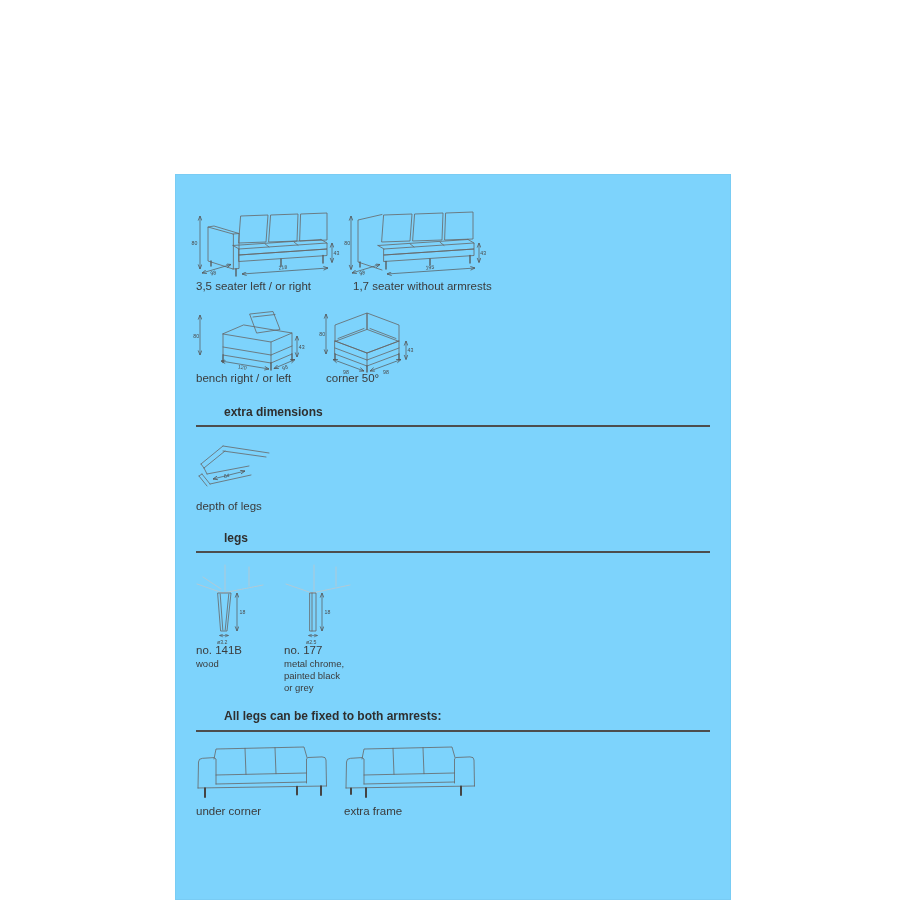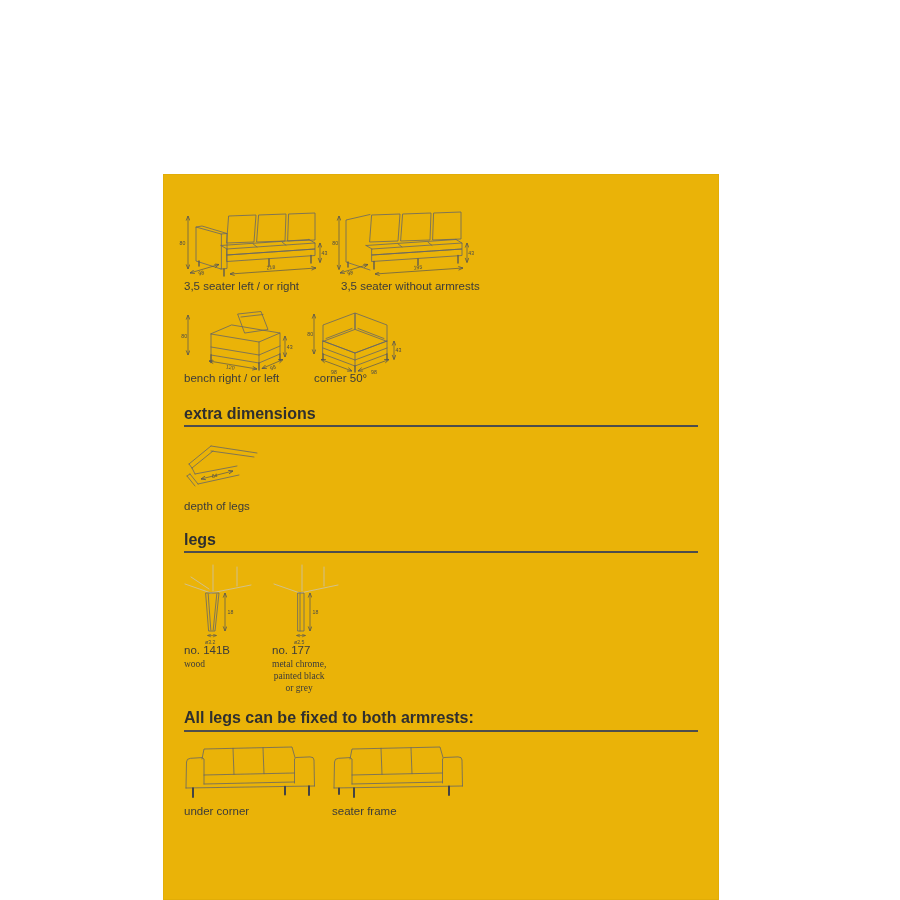--- a/index.html
+++ b/index.html
@@ -9,8 +9,8 @@
     overflow:hidden;
   }
   .page{
-    position:absolute;left:163px;top:174px;width:556px;height:726px;
-    background:#eab308;border:1px solid rgba(0,0,0,0.03);box-sizing:border-box;text-align:center;
+    position:absolute;left:175px;top:174px;width:556px;height:726px;
+    background:#7dd3fc;border:1px solid rgba(0,0,0,0.03);box-sizing:border-box;
   }
   .abs{position:absolute;}
   .label{font-size:11.5px;line-height:14px;color:#3b3b3b;}

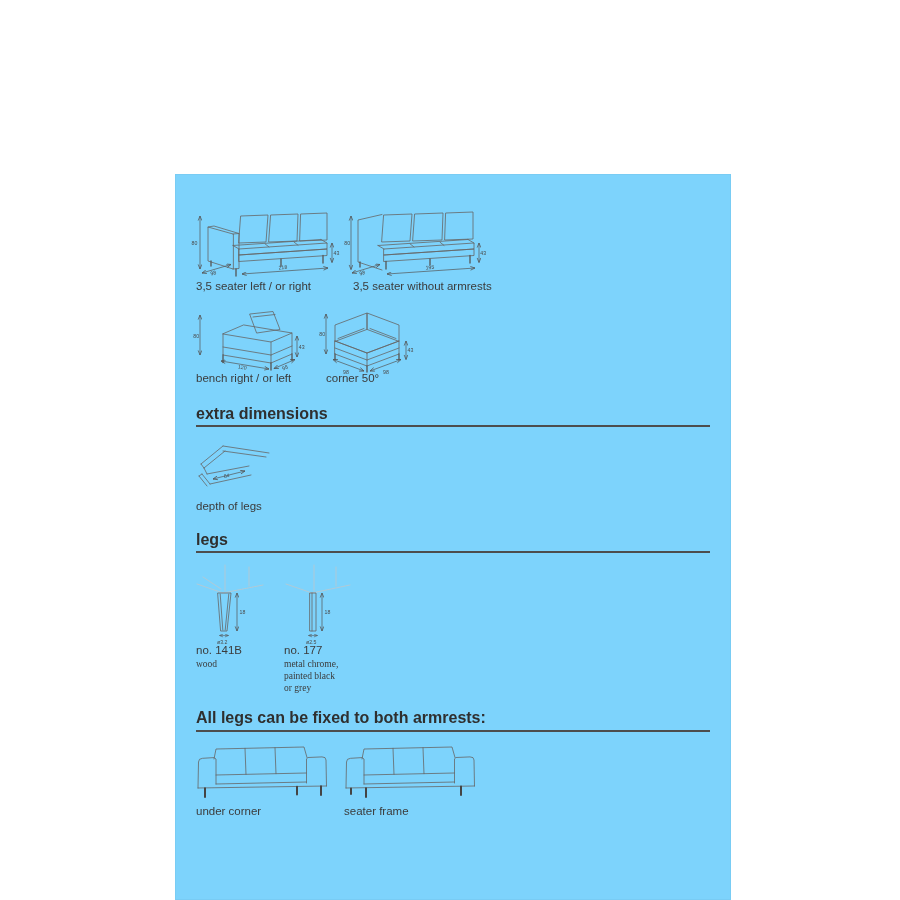--- a/index.html
+++ b/index.html
@@ -74,7 +74,7 @@
   </svg>
 
   <div class="abs label" style="left:20px;top:104px">3,5 seater left / or right</div>
-  <div class="abs label" style="left:177px;top:104px">3,5 seater without armrests</div>
+  <div class="abs label" style="left:177px;top:104px">1,7 seater without armrests</div>
 
   <svg class="abs" style="left:17px;top:127px" width="114" height="72" viewBox="0 0 114 72">
     <path class="ln" d="M30,32 L78,40 L99,31 L51,23 Z M30,32 L30,53 L78,61 L78,40 M30,45 L78,53 M99,31 L99,52 L78,61 M78,53 L99,44"></path>

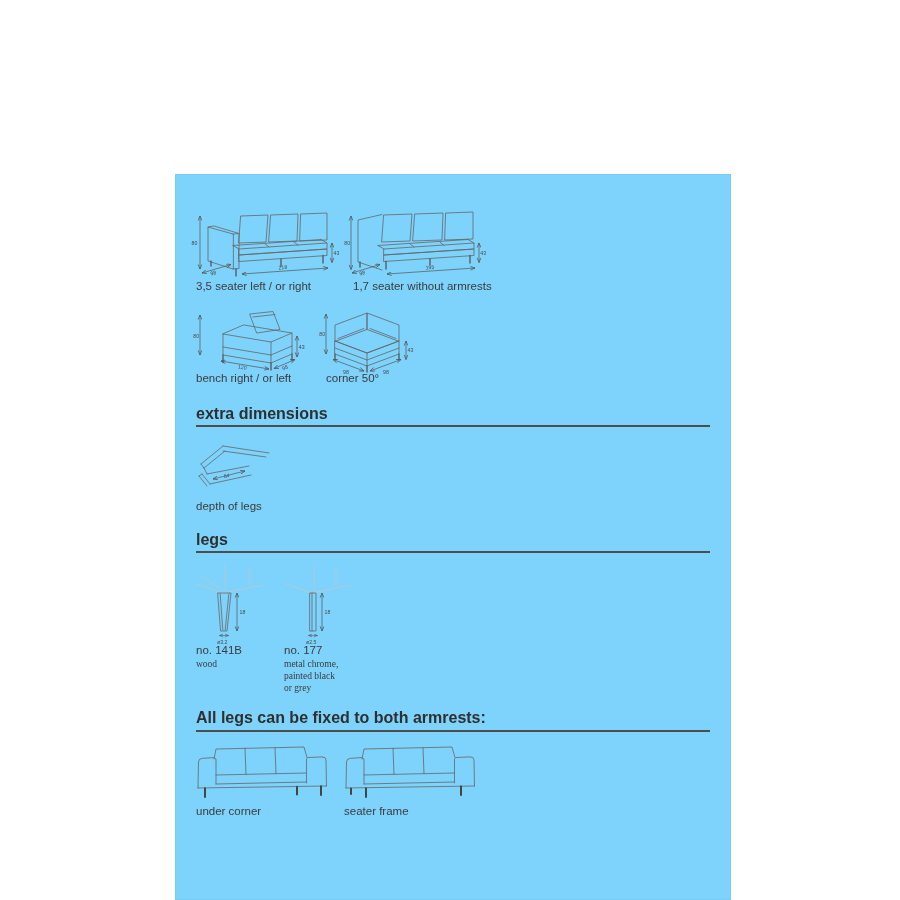--- a/index.html
+++ b/index.html
@@ -14,7 +14,7 @@
   }
   .abs{position:absolute;}
   .label{font-size:11.5px;line-height:14px;color:#3b3b3b;}
-  .heading{font-size:16px;font-weight:bold;color:#2f2f2f;}
+  .heading{font-size:12px;font-weight:bold;color:#2f2f2f;margin-left:28px;}
   .small{font-size:9.5px;line-height:12px;color:#3b3b3b;font-family:Liberation Serif, serif;}
   .material{white-space:pre-line;}
   .rule{height:2px;background:#4d4d4d;width:514px;}

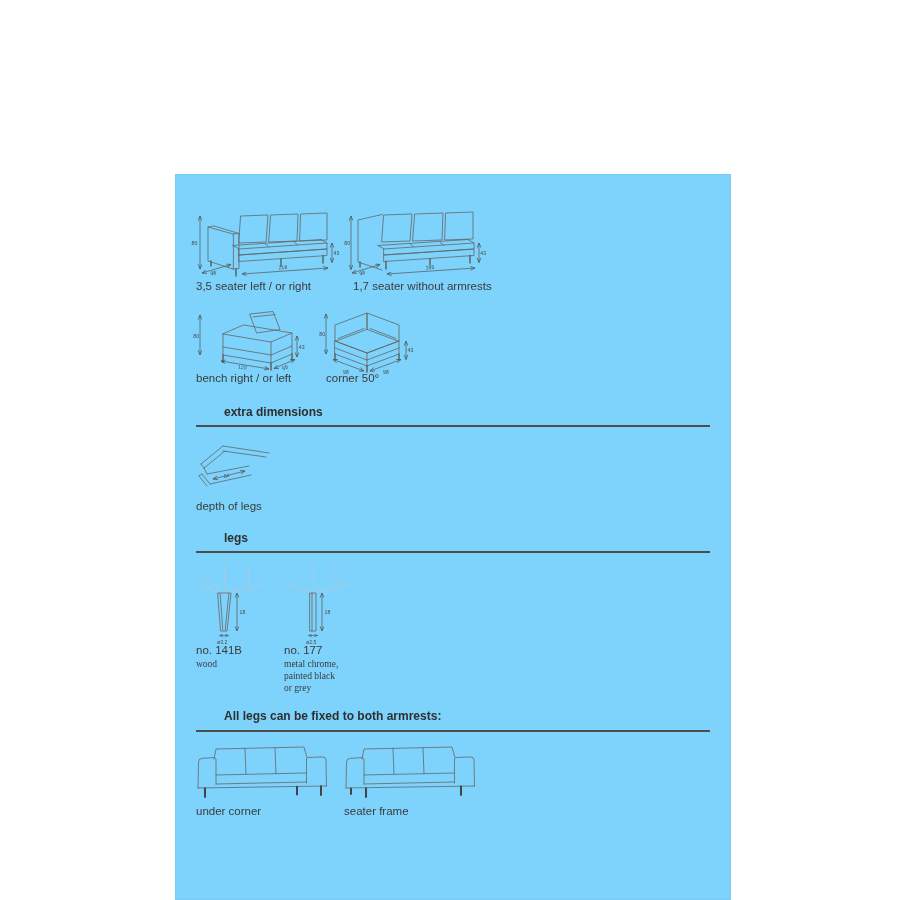--- a/index.html
+++ b/index.html
@@ -15,7 +15,7 @@
   .abs{position:absolute;}
   .label{font-size:11.5px;line-height:14px;color:#3b3b3b;}
   .heading{font-size:12px;font-weight:bold;color:#2f2f2f;margin-left:28px;}
-  .small{font-size:9.5px;line-height:12px;color:#3b3b3b;font-family:Liberation Serif, serif;}
+  .small{font-size:9.5px;line-height:12px;color:#3b3b3b;}
   .material{white-space:pre-line;}
   .rule{height:2px;background:#4d4d4d;width:514px;}
   svg{overflow:visible;display:block;}

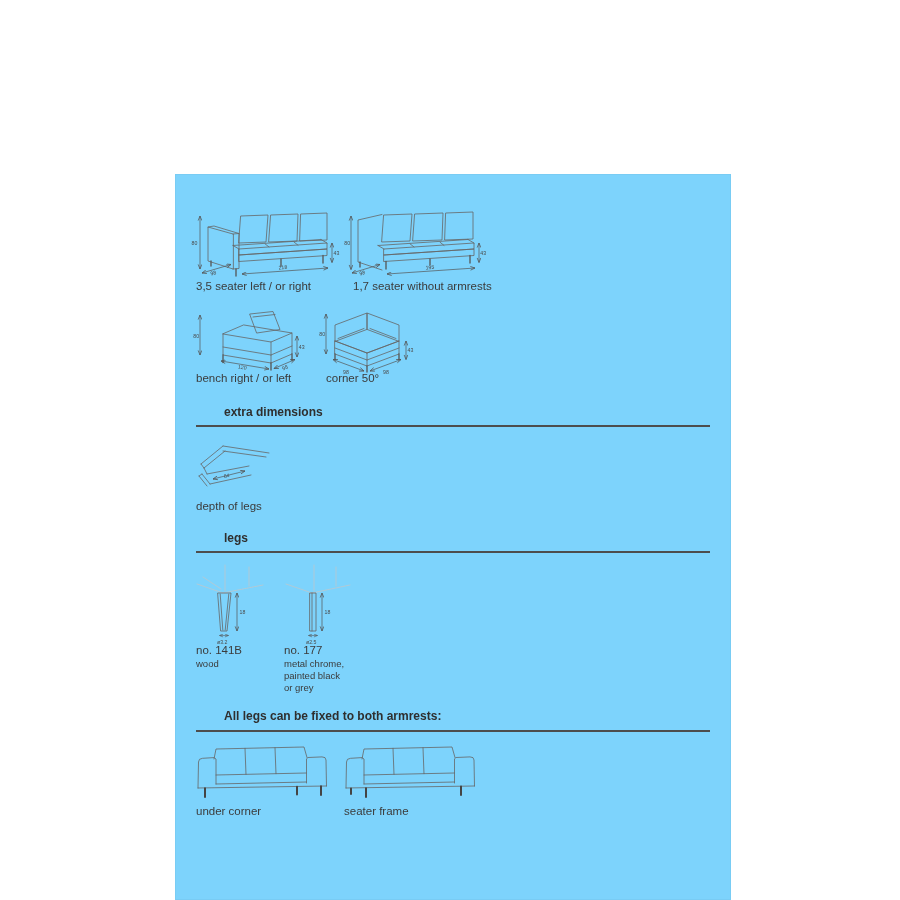--- a/index.html
+++ b/index.html
@@ -166,7 +166,7 @@
   </svg>
 
   <div class="abs label" style="left:20px;top:629px">under corner</div>
-  <div class="abs label" style="left:168px;top:629px">seater frame</div>
+  <div class="abs label" style="left:168px;top:629px">extra frame</div>
 
 </div>
 

